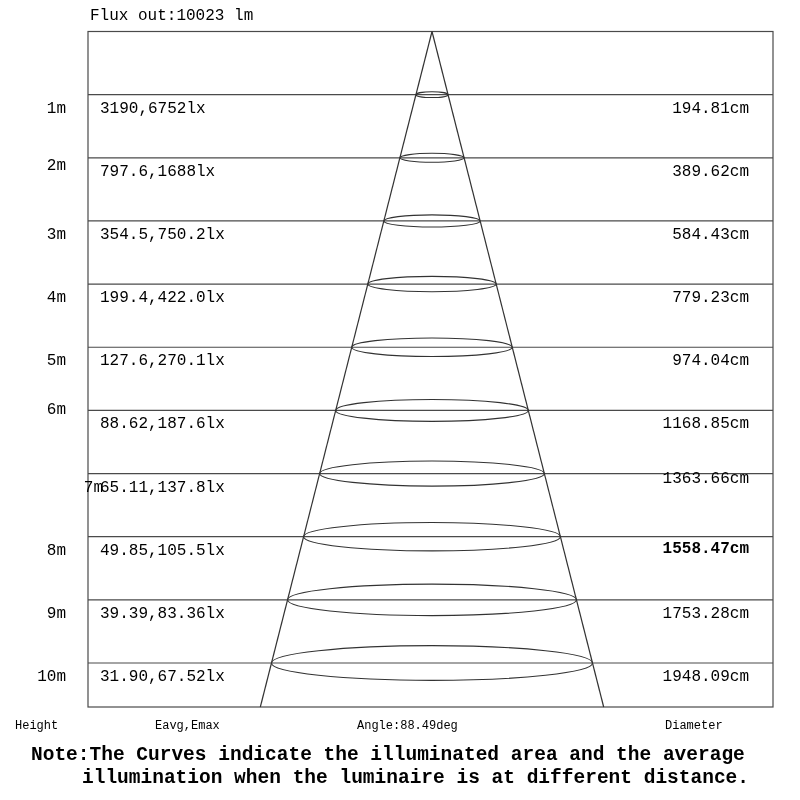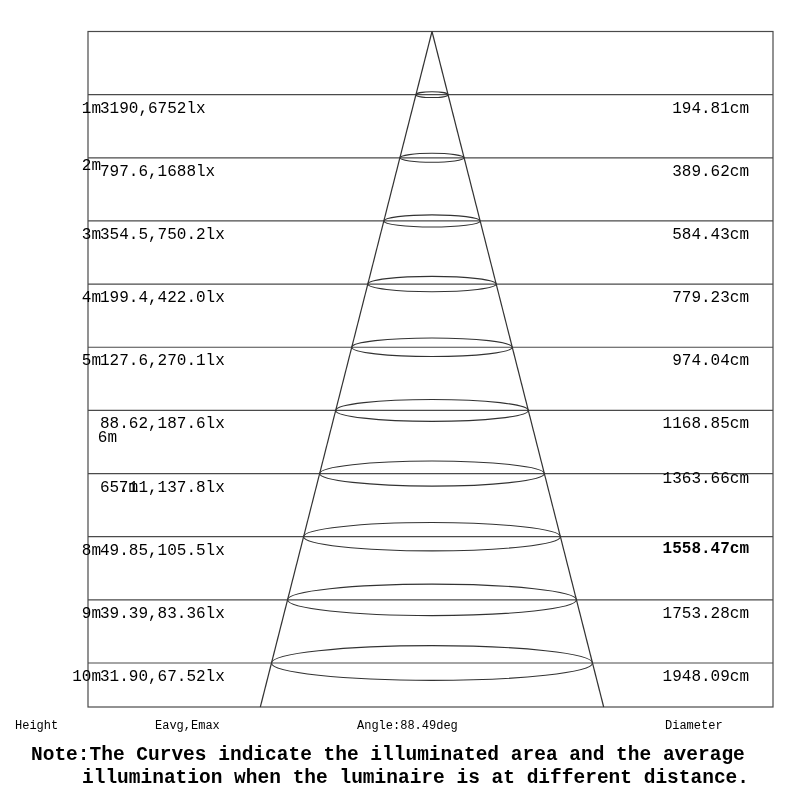--- a/index.html
+++ b/index.html
@@ -63,6 +63,7 @@
 
 <div class="page">
 
+  <div class="title">Flux out:10023 lm</div>
 
   <svg class="diagram" id="cone-svg" width="800" height="800" viewBox="0 0 800 800">
       <rect x="88" y="31.5" width="685" height="675.5" fill="none" stroke="#4a4a4a" stroke-width="1.2"></rect>

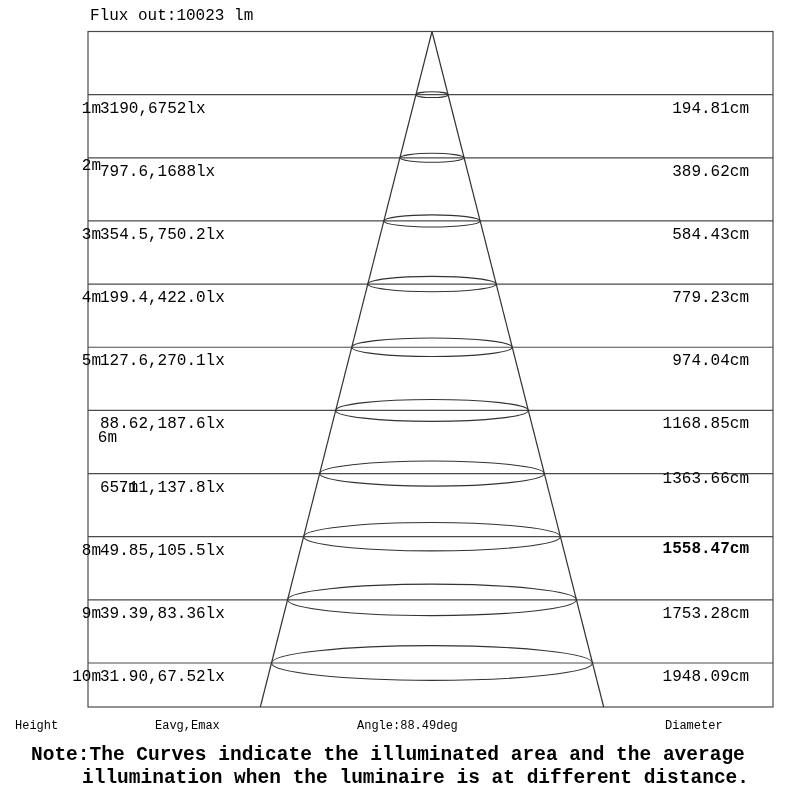--- a/index.html
+++ b/index.html
@@ -31,7 +31,7 @@
     line-height: 20px;
     white-space: pre;
   }
-  .row-label { left: 0; width: 101px; text-align: right; }
+  .row-label { left: 0; width: 66px; text-align: right; }
   .row-lx    { left: 100px; }
   .row-diam  { left: 449px; width: 300px; text-align: right; }
   .footer-label {

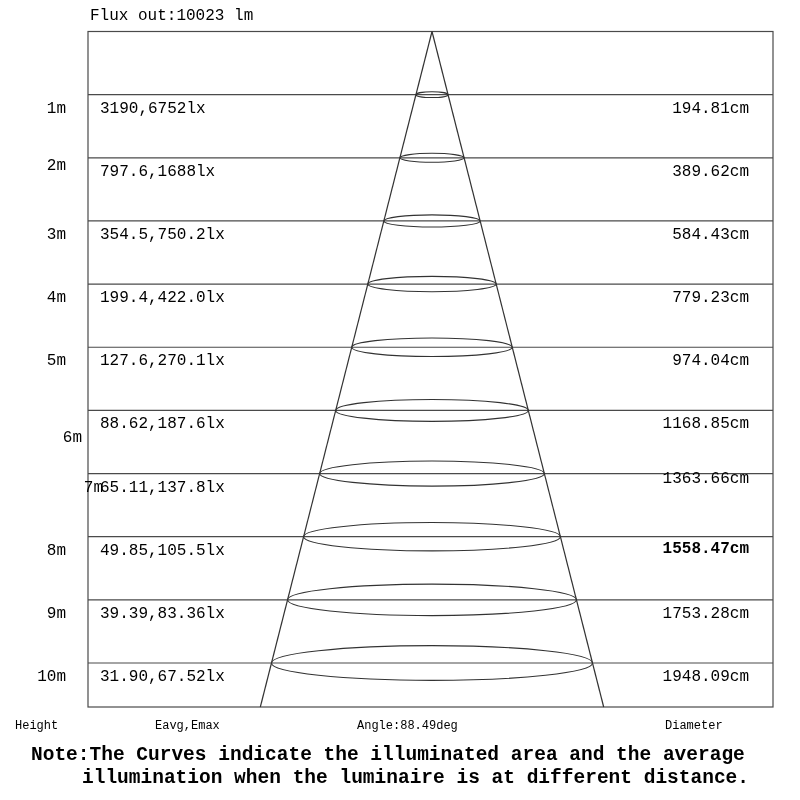--- a/index.html
+++ b/index.html
@@ -112,7 +112,7 @@
   <span class="row-lx" style="top: 351.25px;">127.6,270.1lx</span>
   <span class="row-diam" style="top: 351.25px;">974.04cm</span>
 
-  <span class="row-label" style="top: 428px; margin-left: 16px;">6m</span>
+  <span class="row-label" style="top: 400px;">6m</span>
   <span class="row-lx" style="top: 414.4px;">88.62,187.6lx</span>
   <span class="row-diam" style="top: 414.4px;">1168.85cm</span>
 

